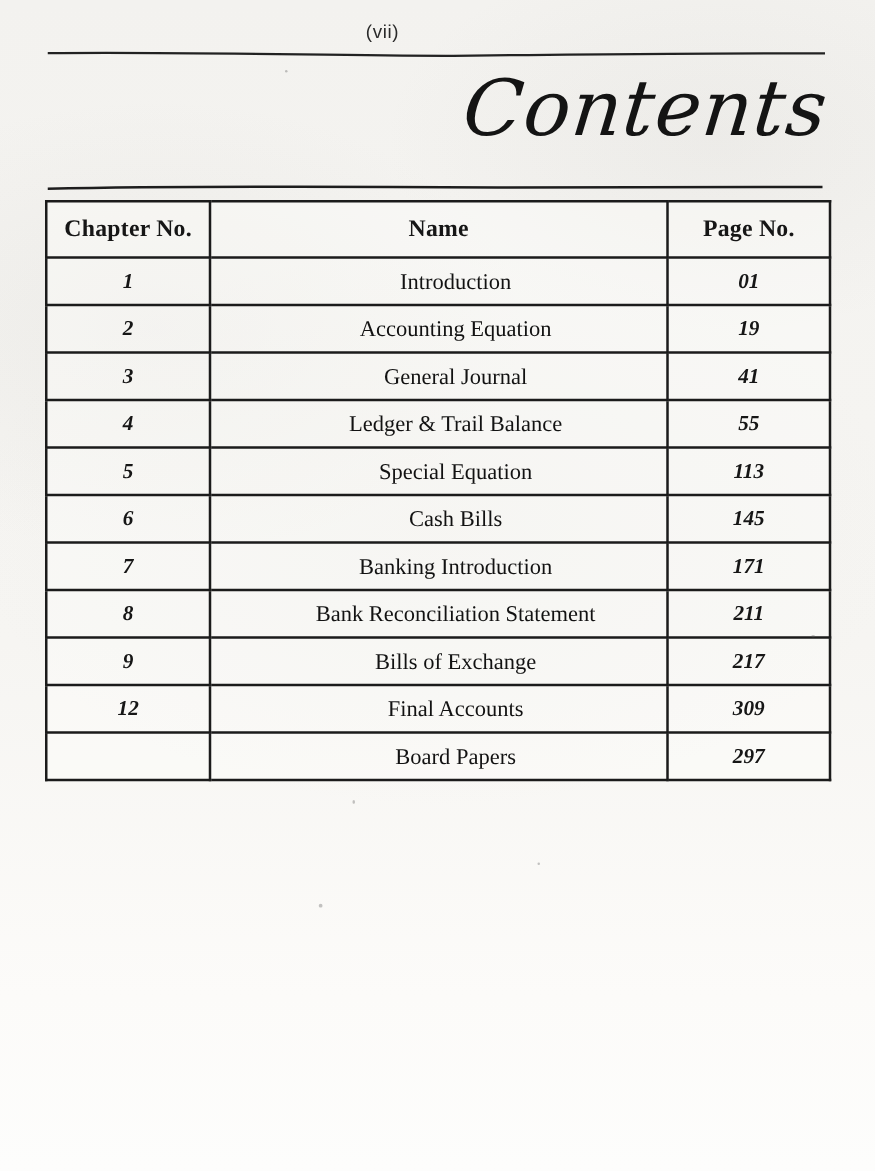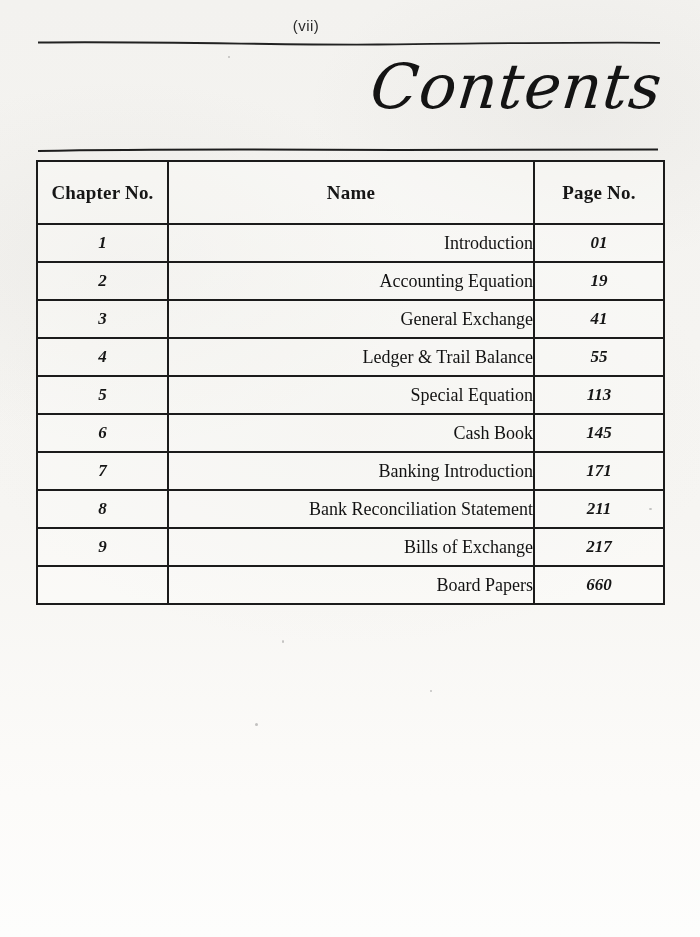--- a/index.html
+++ b/index.html
@@ -69,7 +69,7 @@
     vertical-align: middle;
   }
   .toc-table thead th {
-    height: 63px;
+    height: 45px;
     font-size: 19px;
     font-weight: bold;
     text-align: center;

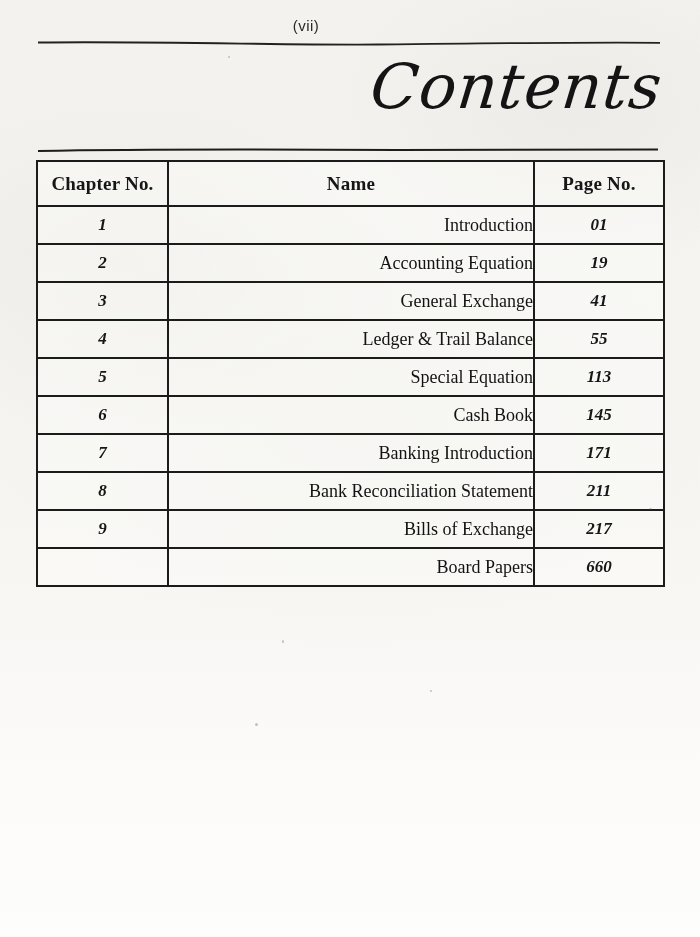--- a/index.html
+++ b/index.html
@@ -83,7 +83,7 @@
     font-size: 17px;
   }
   td.cell-name {
-    text-align: right;
+    text-align: center;
     padding-left: 27px;
     font-size: 18px;
     color: #121212;

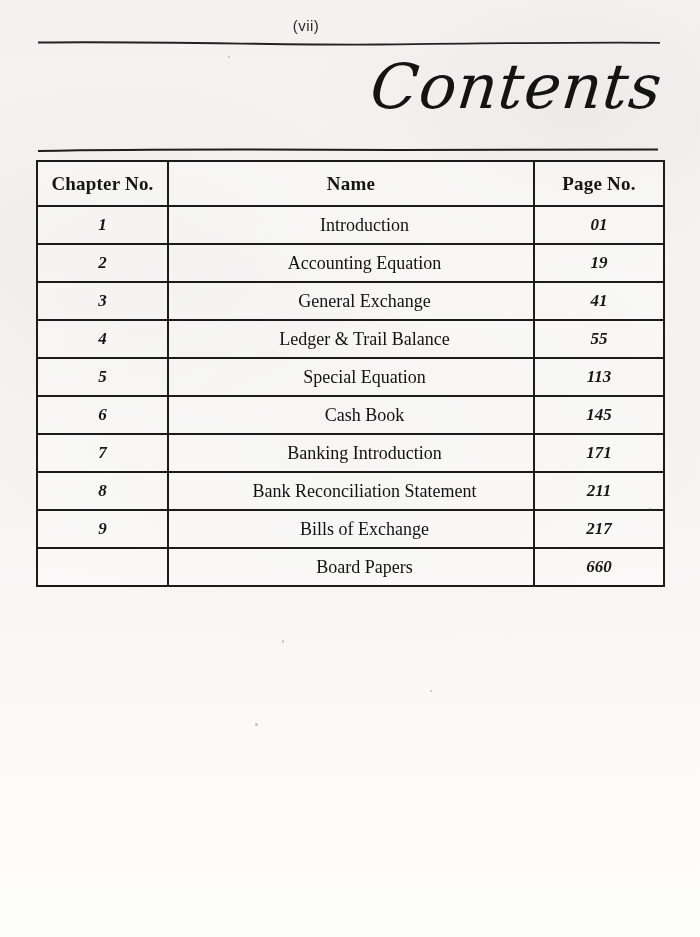--- a/index.html
+++ b/index.html
@@ -146,7 +146,7 @@
     </tr>
         <tr>
       <td class="cell-chapter">3</td>
-      <td class="cell-name">General Exchange</td>
+      <td class="cell-name">General Journal</td>
       <td class="cell-page">41</td>
     </tr>
         <tr>

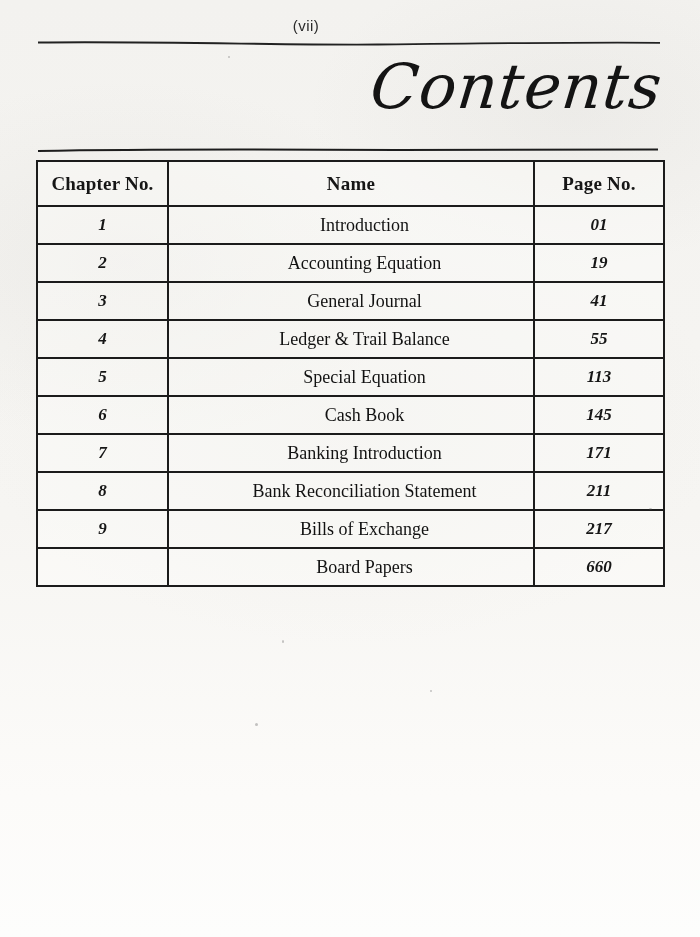--- a/index.html
+++ b/index.html
@@ -161,7 +161,7 @@
     </tr>
         <tr>
       <td class="cell-chapter">6</td>
-      <td class="cell-name">Cash Book</td>
+      <td class="cell-name">Cash Bills</td>
       <td class="cell-page">145</td>
     </tr>
         <tr>

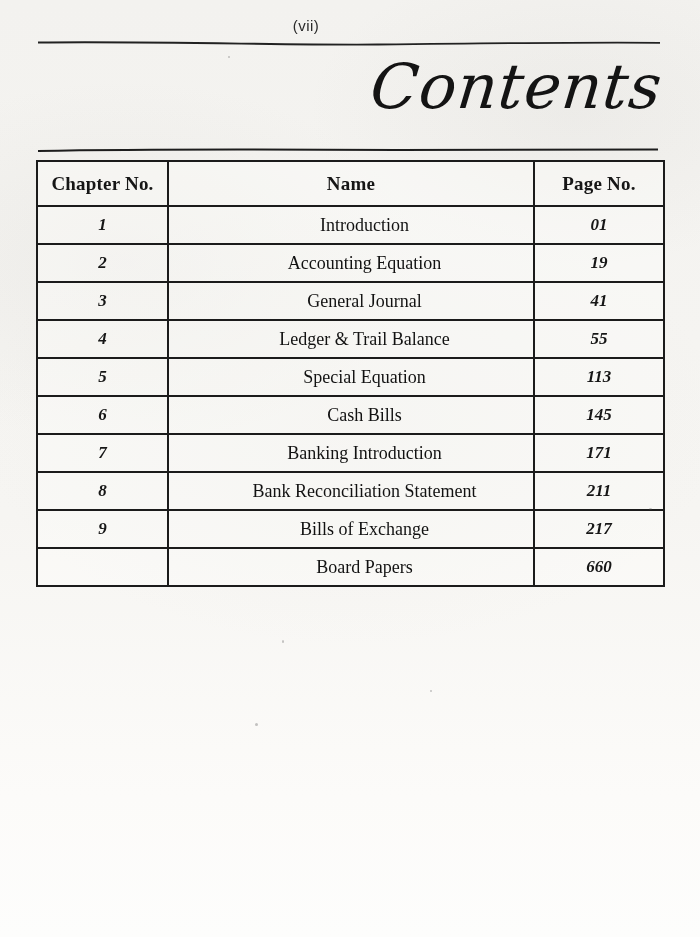--- a/index.html
+++ b/index.html
@@ -180,6 +180,11 @@
       <td class="cell-page">217</td>
     </tr>
         <tr>
+      <td class="cell-chapter">12</td>
+      <td class="cell-name">Final Accounts</td>
+      <td class="cell-page">309</td>
+    </tr>
+        <tr>
       <td class="cell-chapter"></td>
       <td class="cell-name">Board Papers</td>
       <td class="cell-page">660</td>

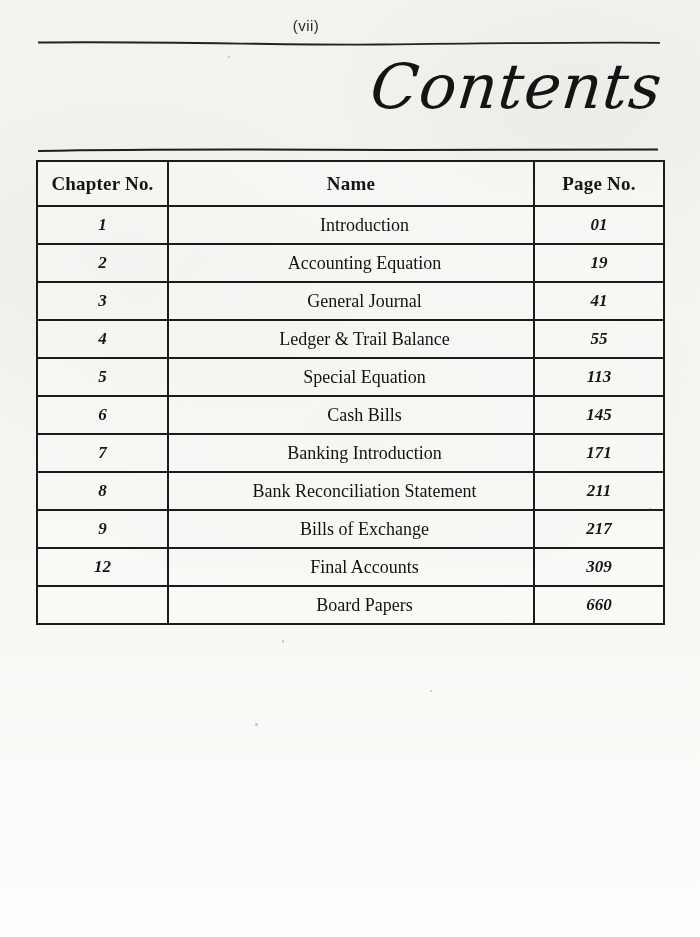--- a/index.html
+++ b/index.html
@@ -187,7 +187,7 @@
         <tr>
       <td class="cell-chapter"></td>
       <td class="cell-name">Board Papers</td>
-      <td class="cell-page">660</td>
+      <td class="cell-page">297</td>
     </tr>
       </tbody>
   </table>

